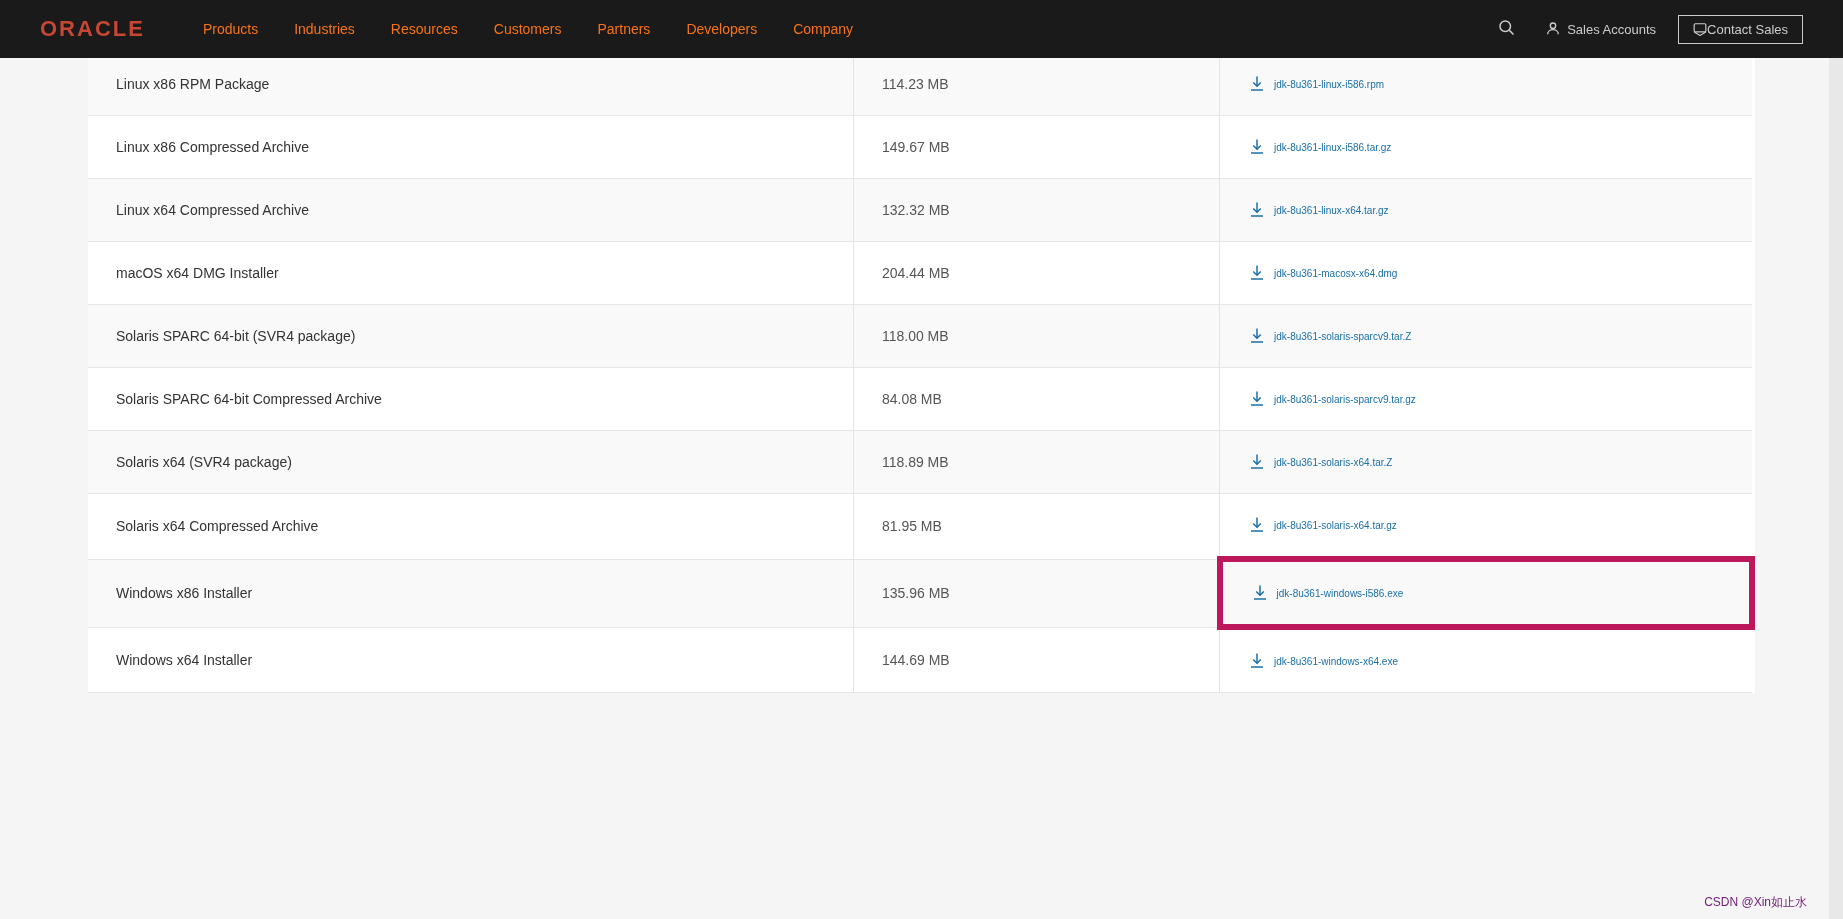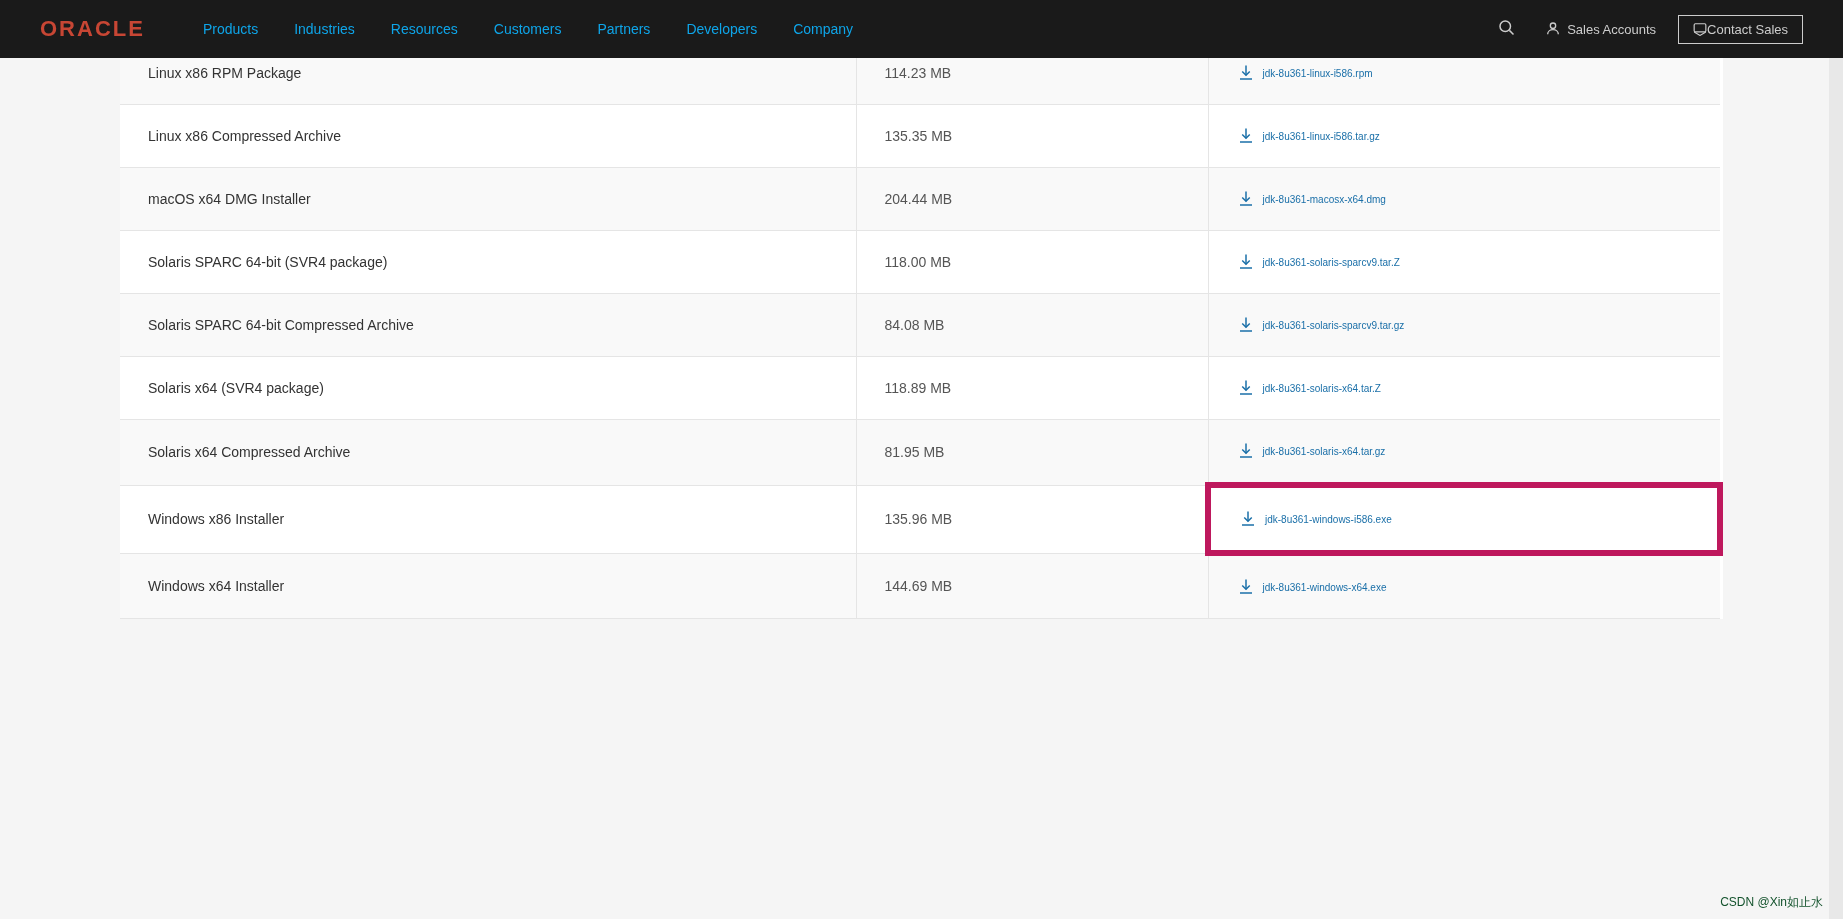--- a/index.html
+++ b/index.html
@@ -30,7 +30,7 @@
       flex: 1;
     }
     .navbar-nav li a {
-      color: #0ea5e9;
+      color: #f97316;
       text-decoration: none;
       font-size: 14px;
       padding: 0 18px;

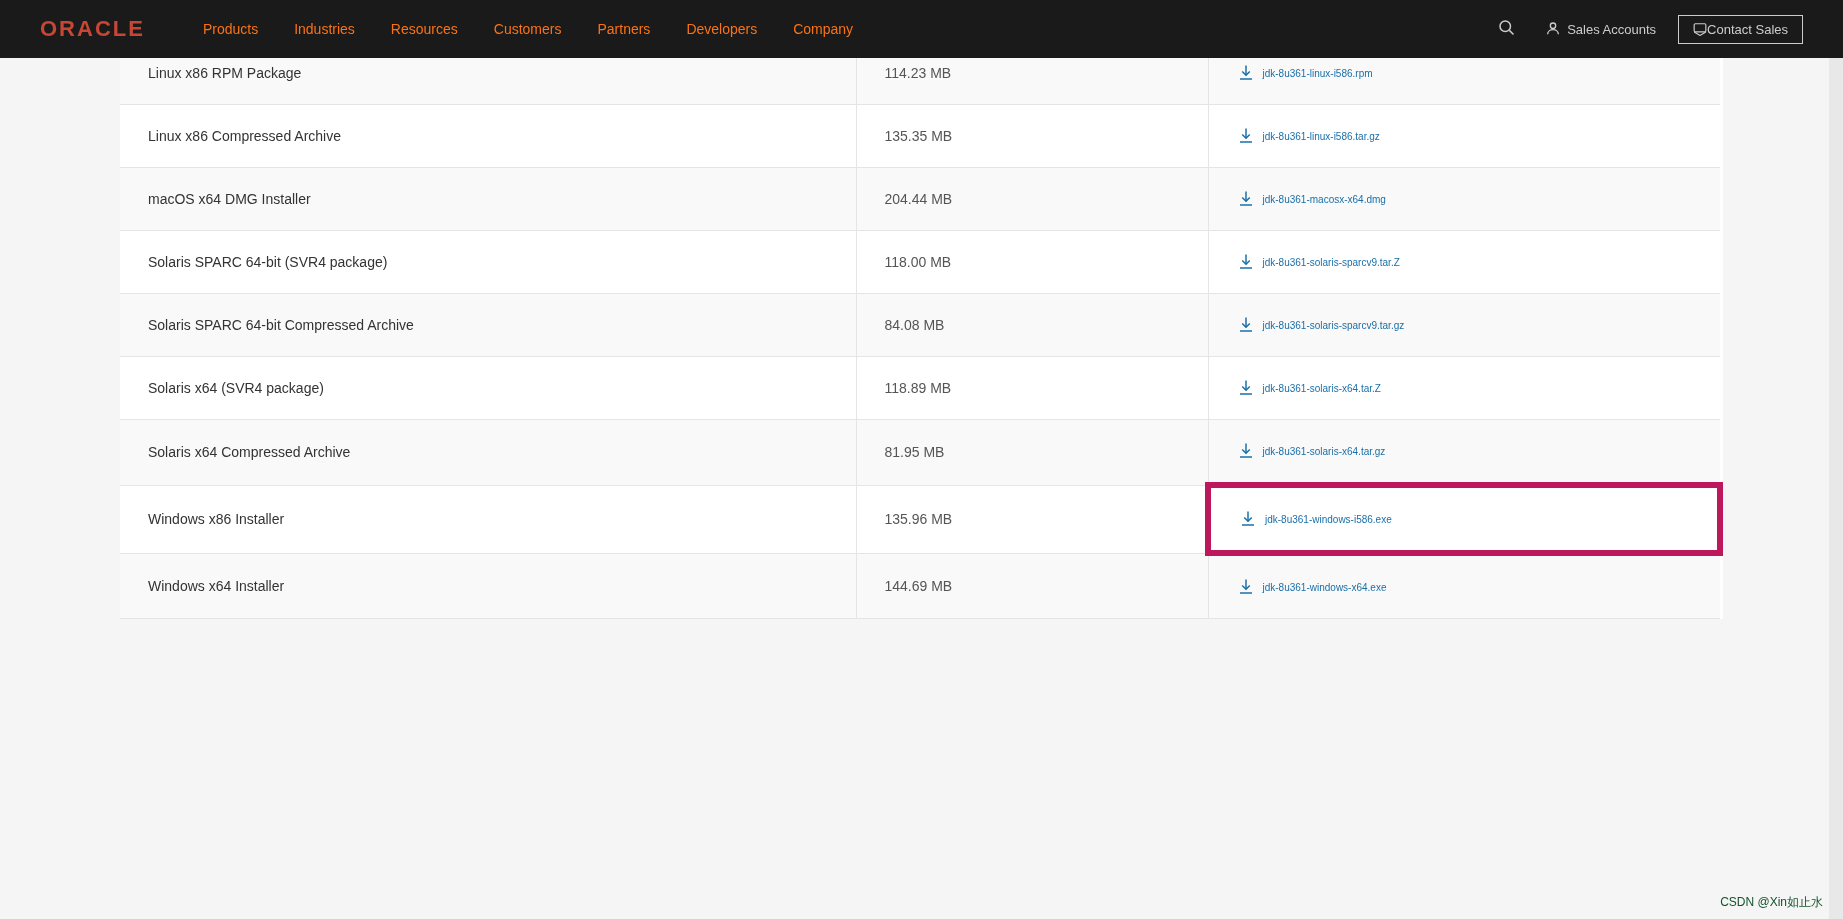--- a/index.html
+++ b/index.html
@@ -75,8 +75,8 @@
 
     
     .main-content {
-      margin-top: 42px;
-      padding: 0 120px;
+      margin-top: 53px;
+      padding: 0 88px;
       background: #f5f5f5;
     }
 

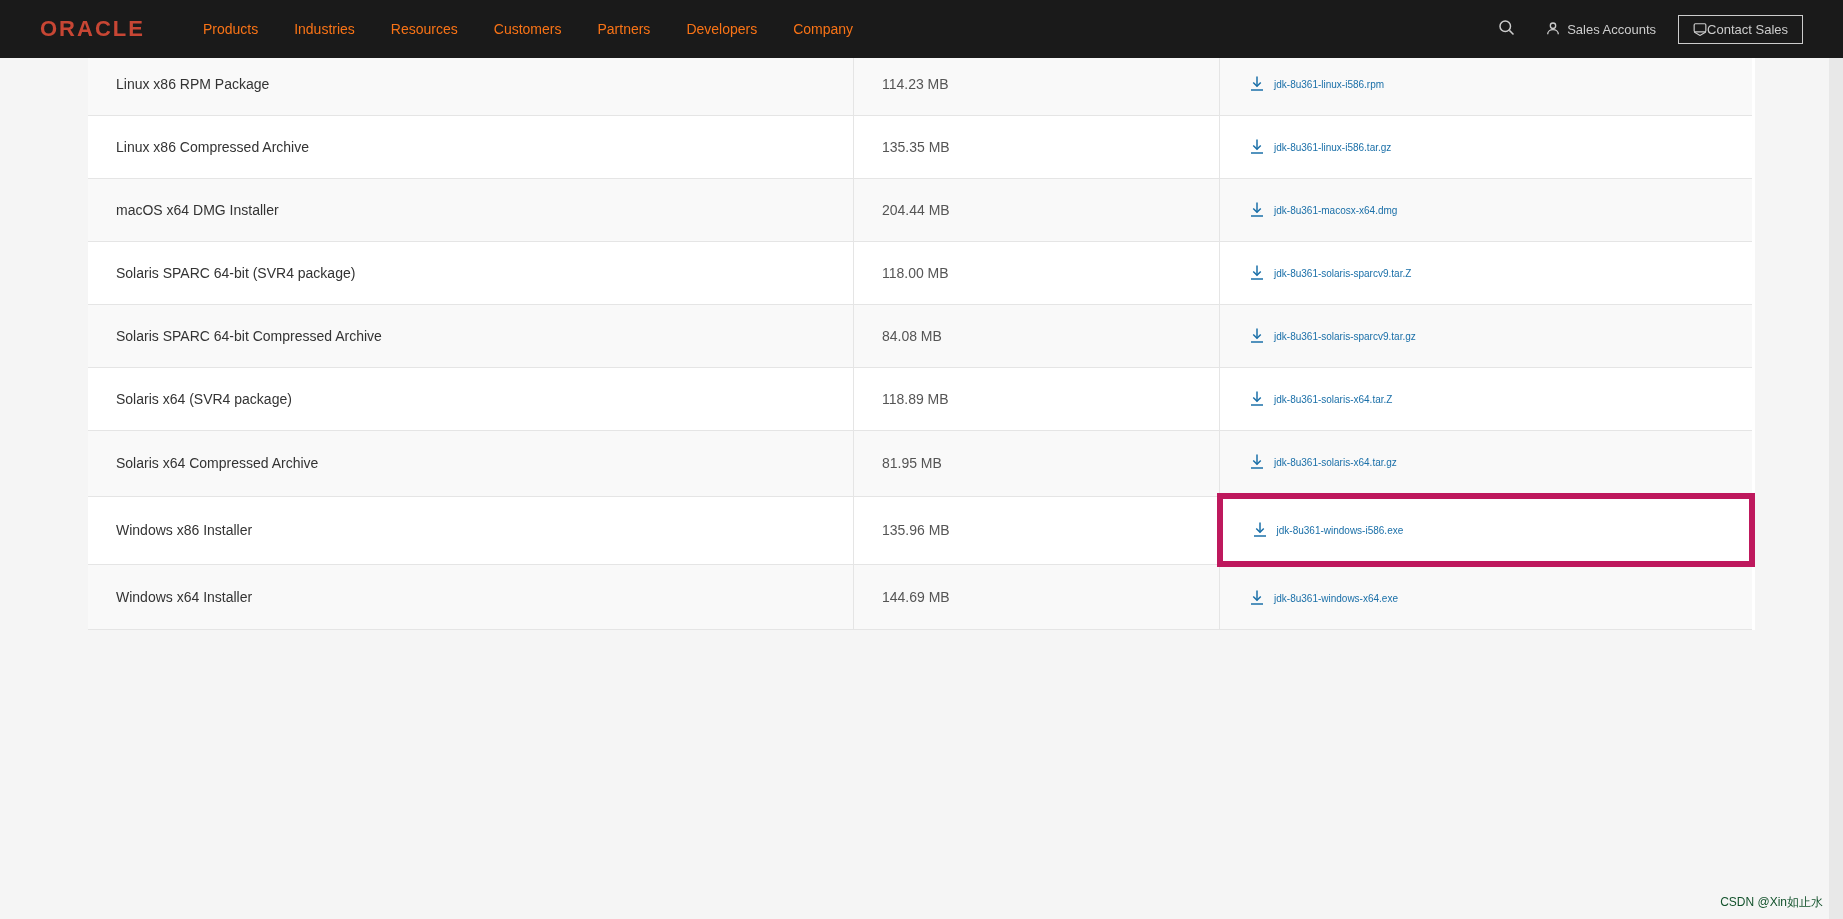--- a/index.html
+++ b/index.html
@@ -226,7 +226,7 @@
         </tr>
         <tr>
           <td>Linux x86 Compressed Archive</td>
-          <td>135.35 MB</td>
+          <td>149.67 MB</td>
           <td>
             <a href="#" class="download-link">
               <svg width="18" height="18" viewBox="0 0 24 24" fill="none" stroke="#1a6fa8" stroke-width="2">

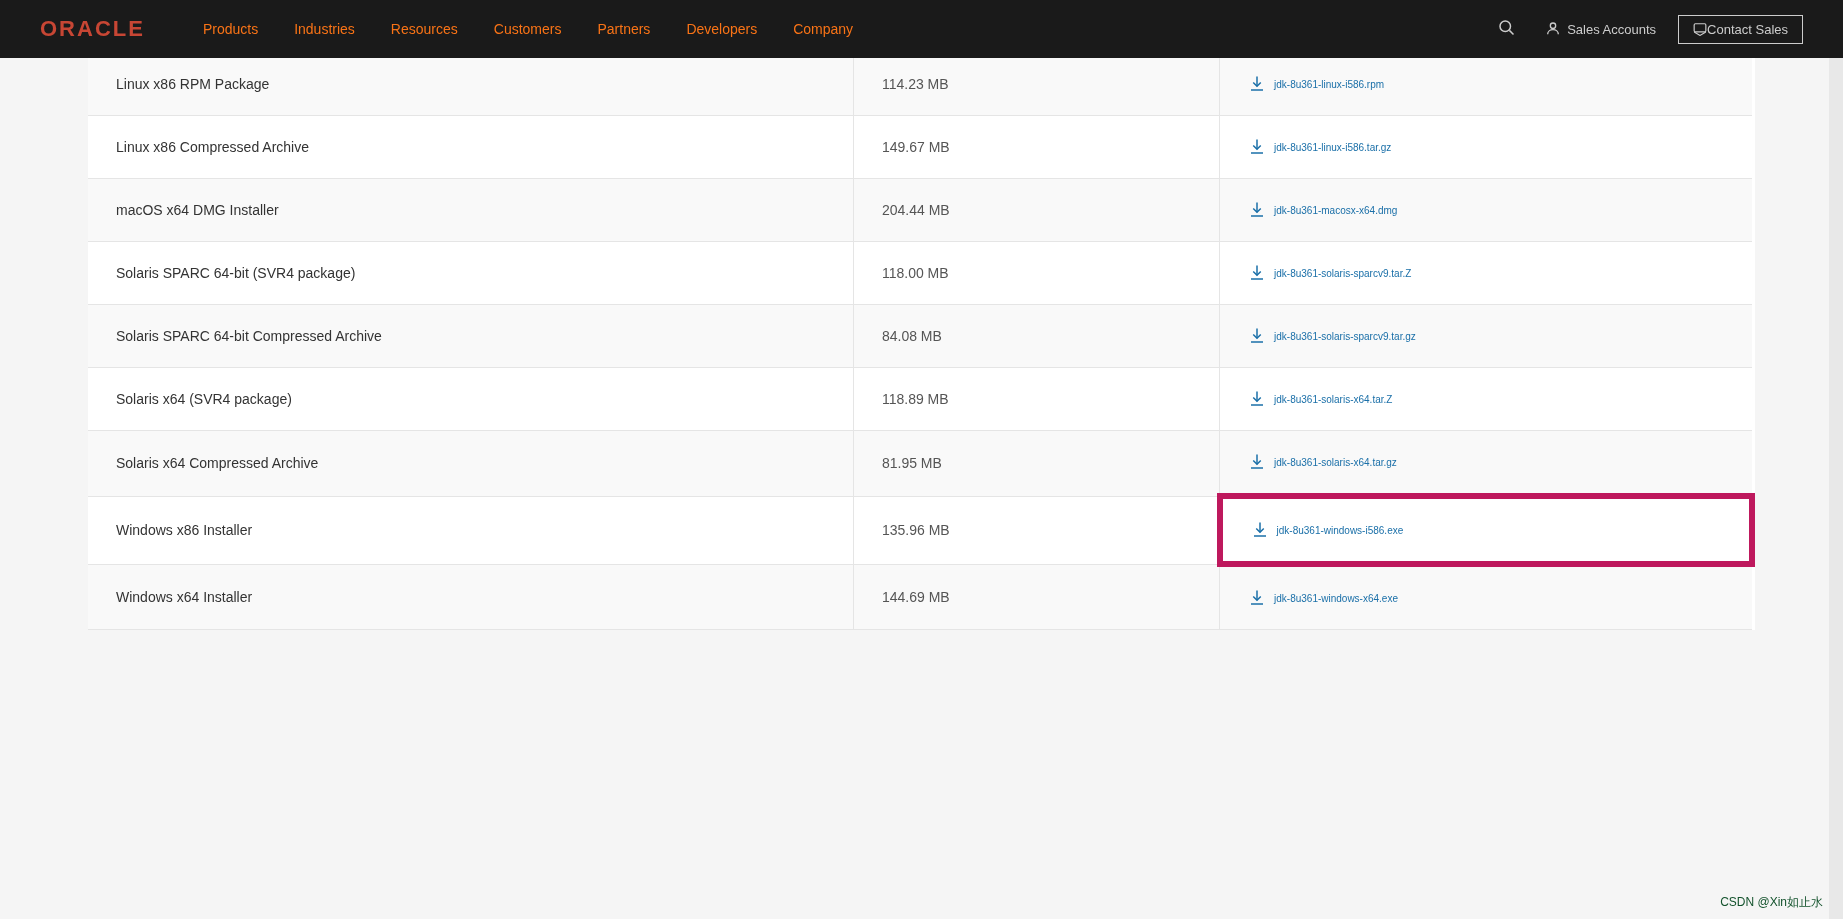--- a/index.html
+++ b/index.html
@@ -239,6 +239,20 @@
           </td>
         </tr>
         <tr>
+          <td>Linux x64 Compressed Archive</td>
+          <td>132.32 MB</td>
+          <td>
+            <a href="#" class="download-link">
+              <svg width="18" height="18" viewBox="0 0 24 24" fill="none" stroke="#1a6fa8" stroke-width="2">
+                <line x1="12" y1="2" x2="12" y2="15"></line>
+                <polyline points="7,10 12,15 17,10"></polyline>
+                <line x1="4" y1="20" x2="20" y2="20"></line>
+              </svg>
+              <span>jdk-8u361-linux-x64.tar.gz</span>
+            </a>
+          </td>
+        </tr>
+        <tr>
           <td>macOS x64 DMG Installer</td>
           <td>204.44 MB</td>
           <td>

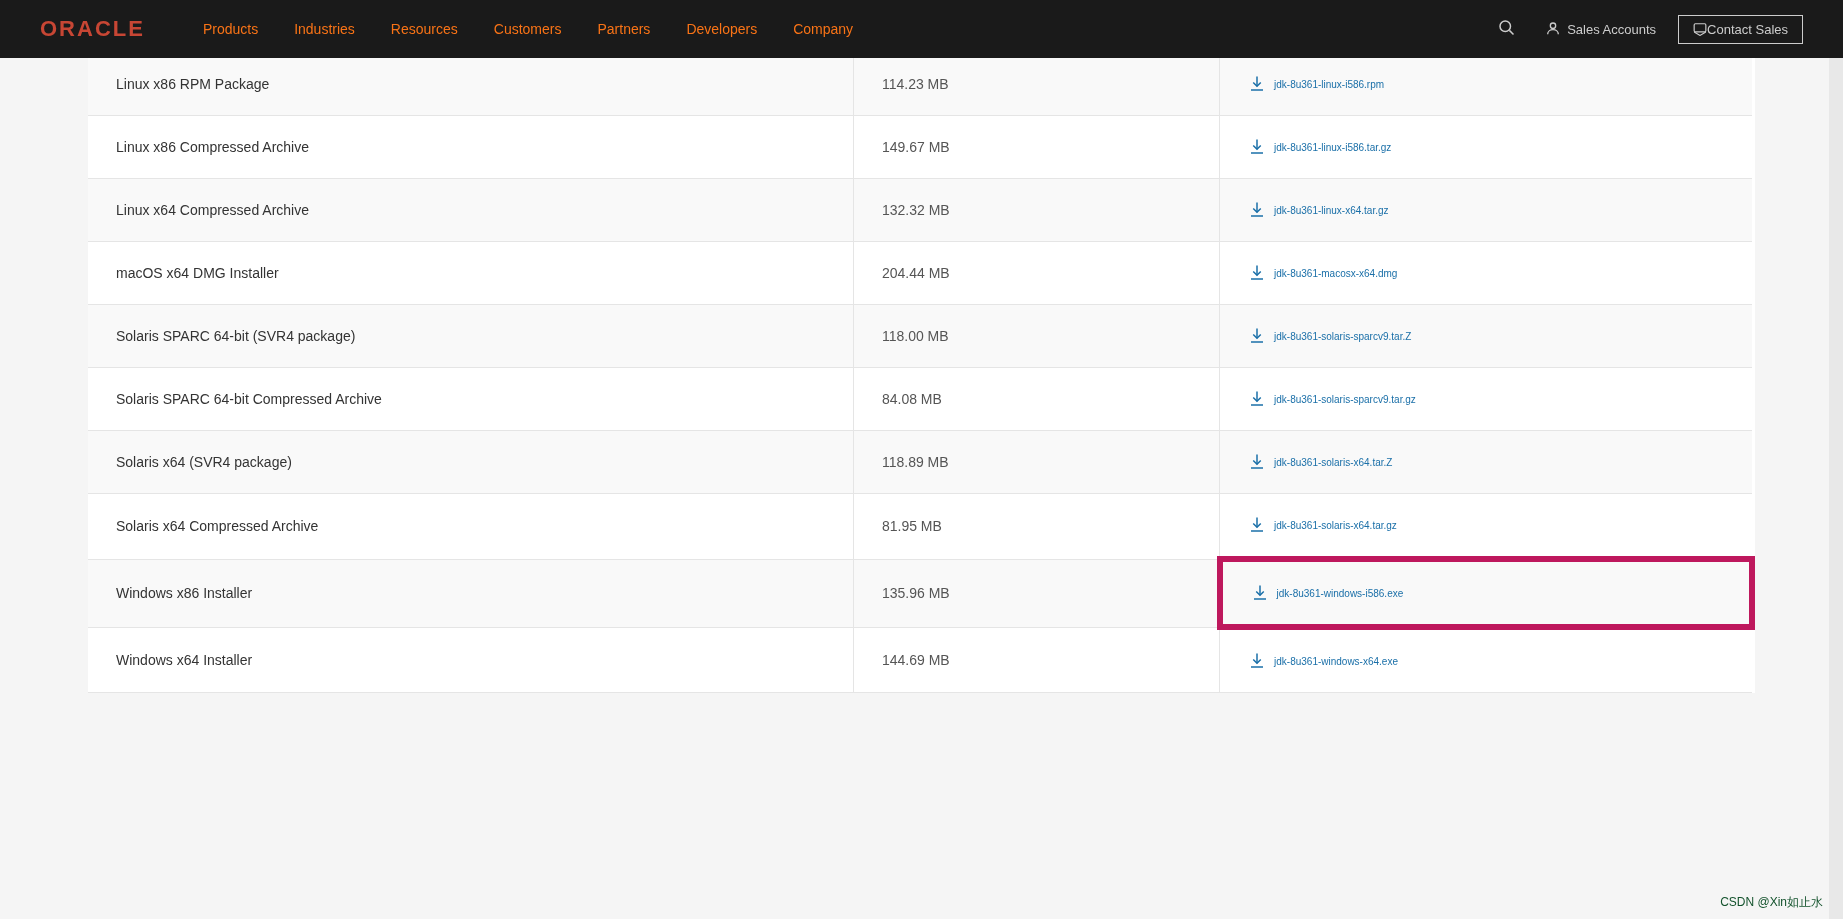--- a/index.html
+++ b/index.html
@@ -148,9 +148,9 @@
     .watermark {
       position: fixed;
       bottom: 8px;
-      right: 20px;
+      right: 36px;
       font-size: 12px;
-      color: #14532d;
+      color: #701a75;
       text-align: right;
     }
   </style>

